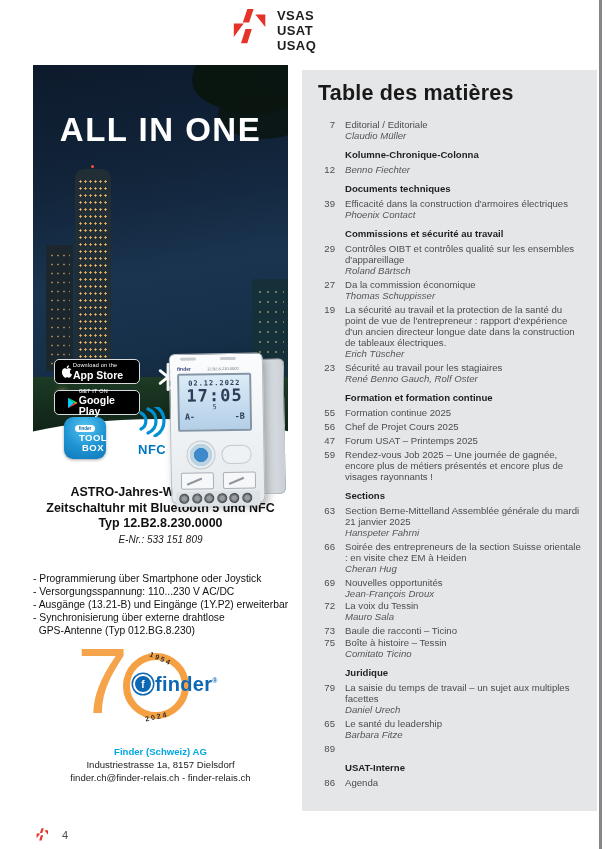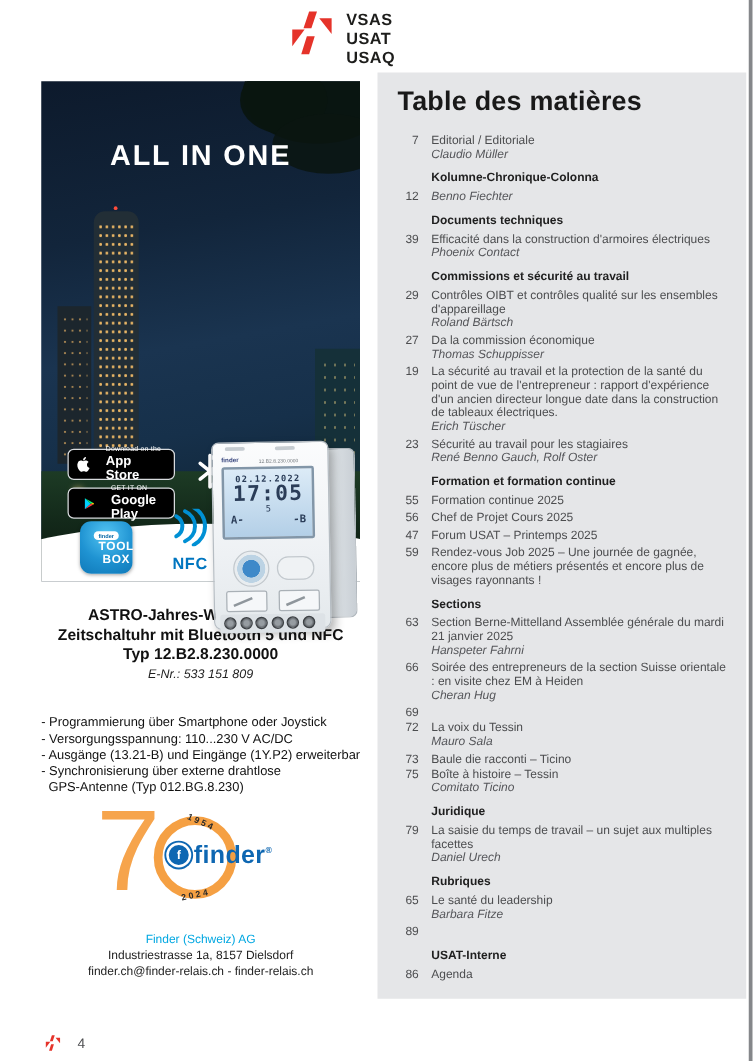--- a/index.html
+++ b/index.html
@@ -111,7 +111,7 @@
   .company .cname{color:#00a7e1;font-weight:normal;}
 
   
-  .toc{position:absolute;left:302px;top:58px;width:295px;height:741px;background:#e5e6e8;box-sizing:border-box;overflow:hidden;}
+  .toc{position:absolute;left:302px;top:70px;width:295px;height:741px;background:#e5e6e8;box-sizing:border-box;overflow:hidden;}
   .toc h1{margin:11px 0 13px 16px;font-size:21.5px;color:#191919;letter-spacing:.2px;}
   .toc-list{font-size:9.6px;line-height:11px;color:#4c4d4f;}
   .toc-header{font-weight:bold;color:#1f1f1f;margin:8px 12px 4px 43px;}

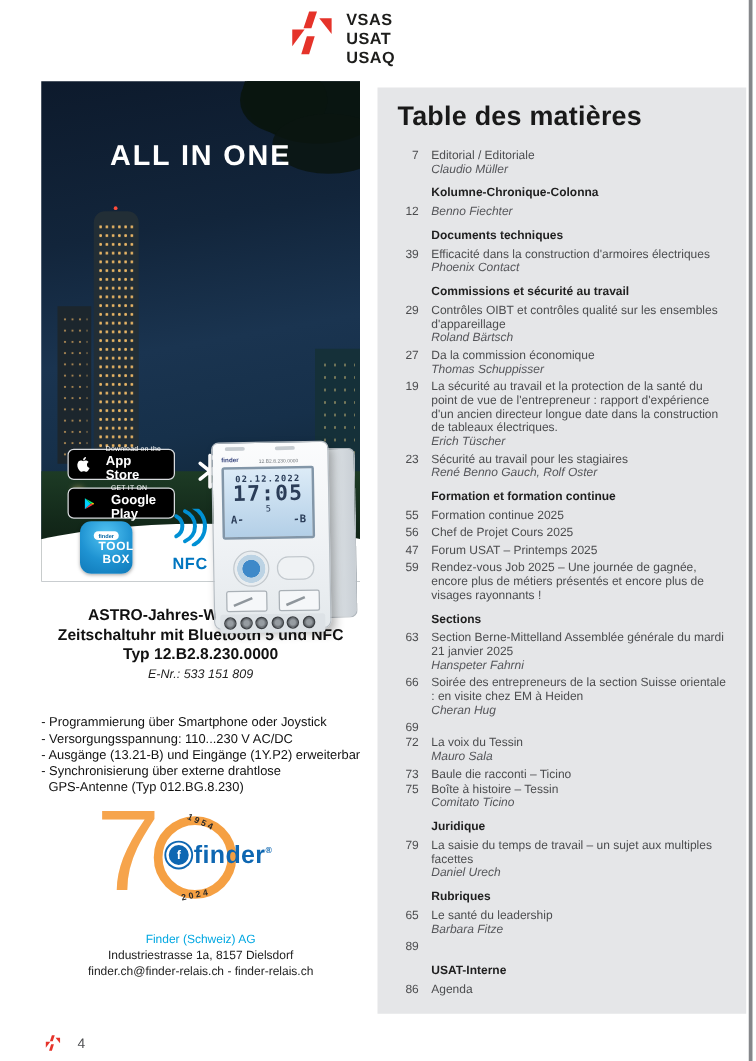--- a/index.html
+++ b/index.html
@@ -17,7 +17,7 @@
   .photo{position:relative;height:400px;overflow:hidden;
     background:linear-gradient(170deg,#0d1a2c 0%,#12253b 30%,#1a3450 52%,#16304a 68%,#11273a 82%,#0c1d2a 100%);}
   .headline{position:absolute;top:46px;width:100%;text-align:center;color:#fff;
-    font-size:23px;font-weight:600;letter-spacing:1.5px;}
+    font-size:33px;font-weight:600;letter-spacing:1.5px;}
   .tower{position:absolute;left:42px;top:104px;width:36px;height:200px;background:#222e36;border-radius:9px 9px 0 0;}
   .tower .win{position:absolute;left:3px;right:3px;top:9px;bottom:0;
     background-image:radial-gradient(circle,#ffc46a 0.9px,rgba(0,0,0,0) 1.4px);background-size:5px 7px;opacity:.9;}

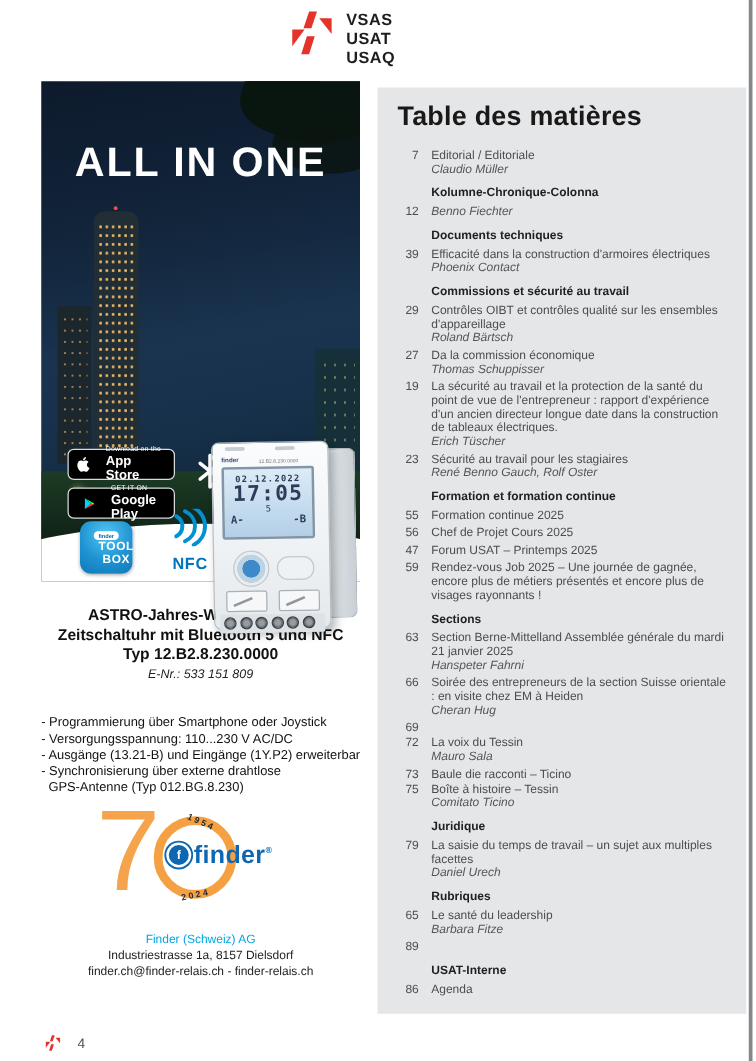--- a/index.html
+++ b/index.html
@@ -44,7 +44,7 @@
 
   
   .store{position:absolute;width:86px;height:25px;background:#000;border:1px solid #d8dbde;border-radius:5px;
-    display:flex;align-items:center;gap:13px;padding:0 6px;box-sizing:border-box;color:#fff;z-index:3;}
+    display:flex;align-items:center;gap:1px;padding:0 6px;box-sizing:border-box;color:#fff;z-index:3;}
   .store .txts{line-height:1;}
   .store .s1{font-size:5.5px;letter-spacing:.2px;}
   .store .s2{font-size:10.5px;font-weight:bold;margin-top:1px;}

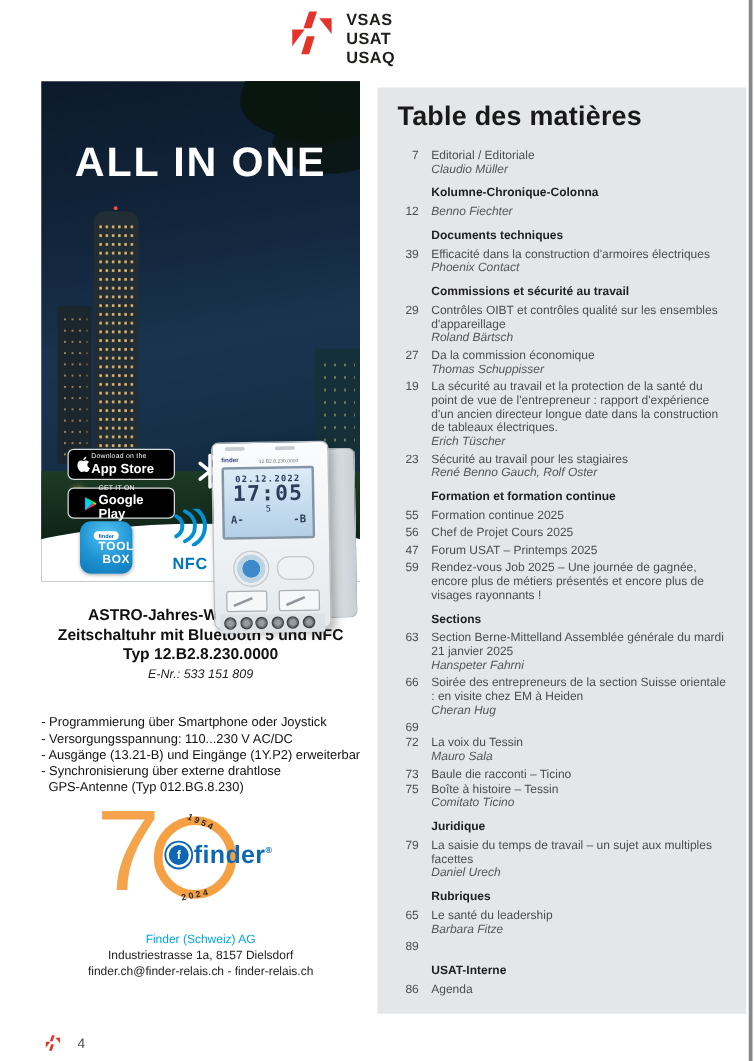--- a/index.html
+++ b/index.html
@@ -371,6 +371,10 @@
         </div>
         <div class="toc-entry">
           <div class="toc-page">69</div>
+          <div class="toc-body">
+            <div>Nouvelles opportunités</div>
+            <div class="toc-author">Jean-François Droux</div>
+          </div>
         </div>
         <div class="toc-entry tight">
           <div class="toc-page">72</div>

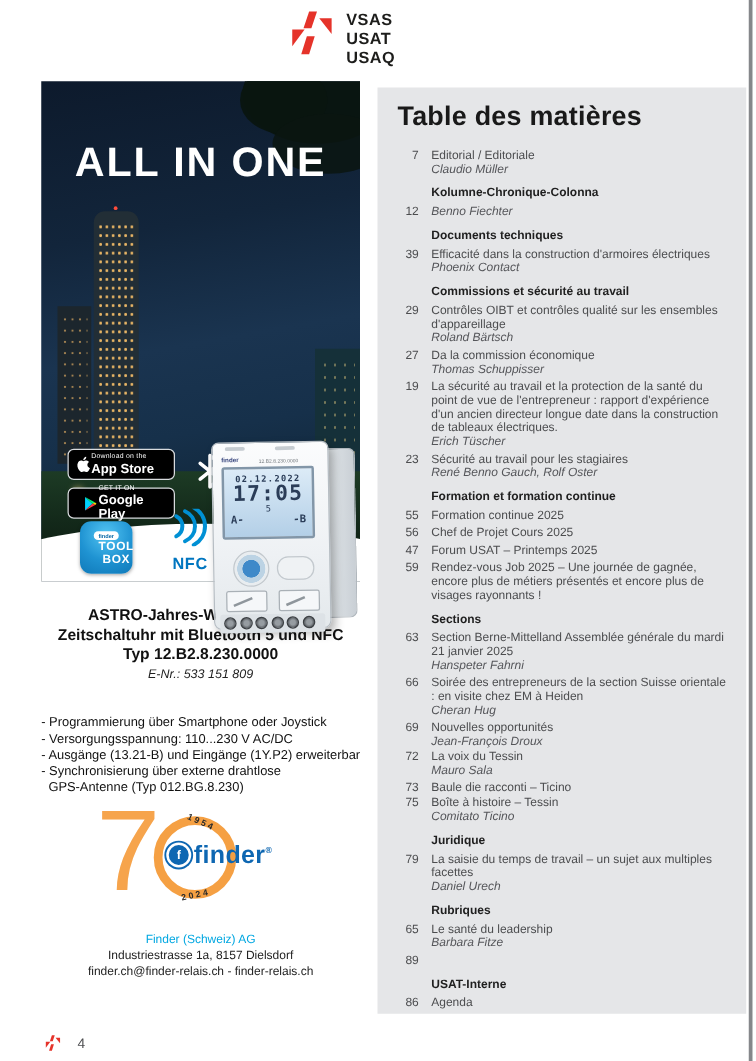--- a/index.html
+++ b/index.html
@@ -404,7 +404,6 @@
             <div class="toc-author">Daniel Urech</div>
           </div>
         </div>
-        <div class="toc-header">Rubriques</div>
         <div class="toc-entry">
           <div class="toc-page">65</div>
           <div class="toc-body">

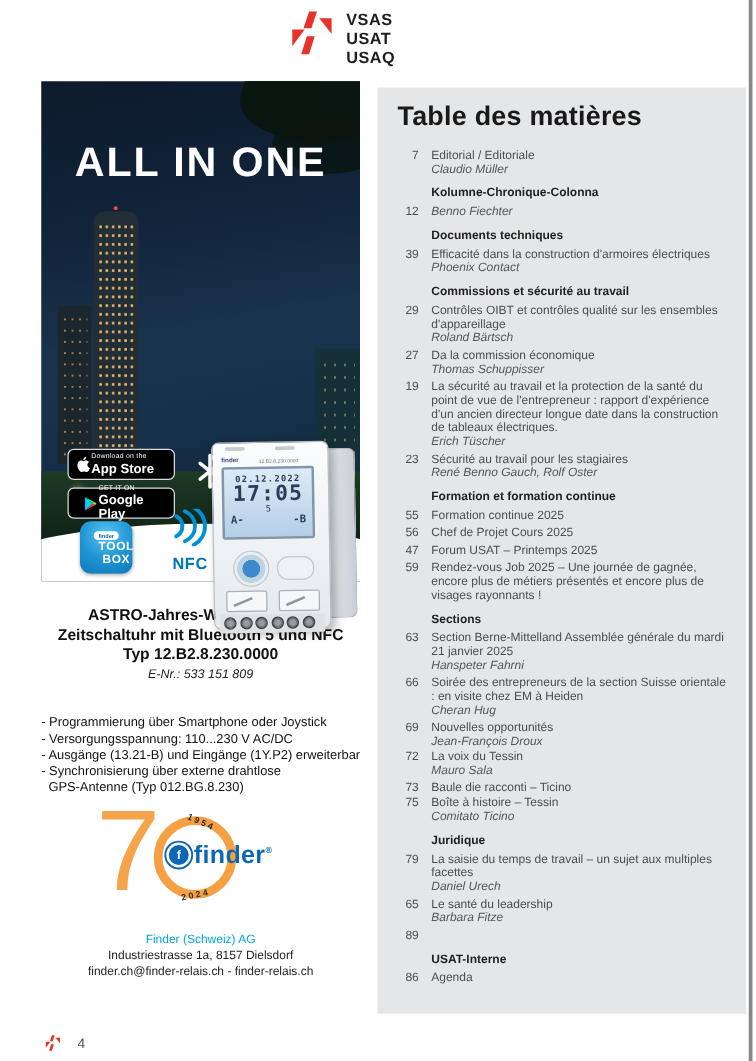--- a/index.html
+++ b/index.html
@@ -108,7 +108,7 @@
   .fname{color:#0e67b2;font-weight:bold;font-size:20px;letter-spacing:.3px;}
   .fname sup{font-size:7px;}
   .company{text-align:center;margin-top:12px;font-size:9.6px;line-height:13px;color:#232323;}
-  .company .cname{color:#00a7e1;font-weight:normal;}
+  .company .cname{color:#00a7e1;font-weight:bold;}
 
   
   .toc{position:absolute;left:302px;top:70px;width:295px;height:741px;background:#e5e6e8;box-sizing:border-box;overflow:hidden;}

